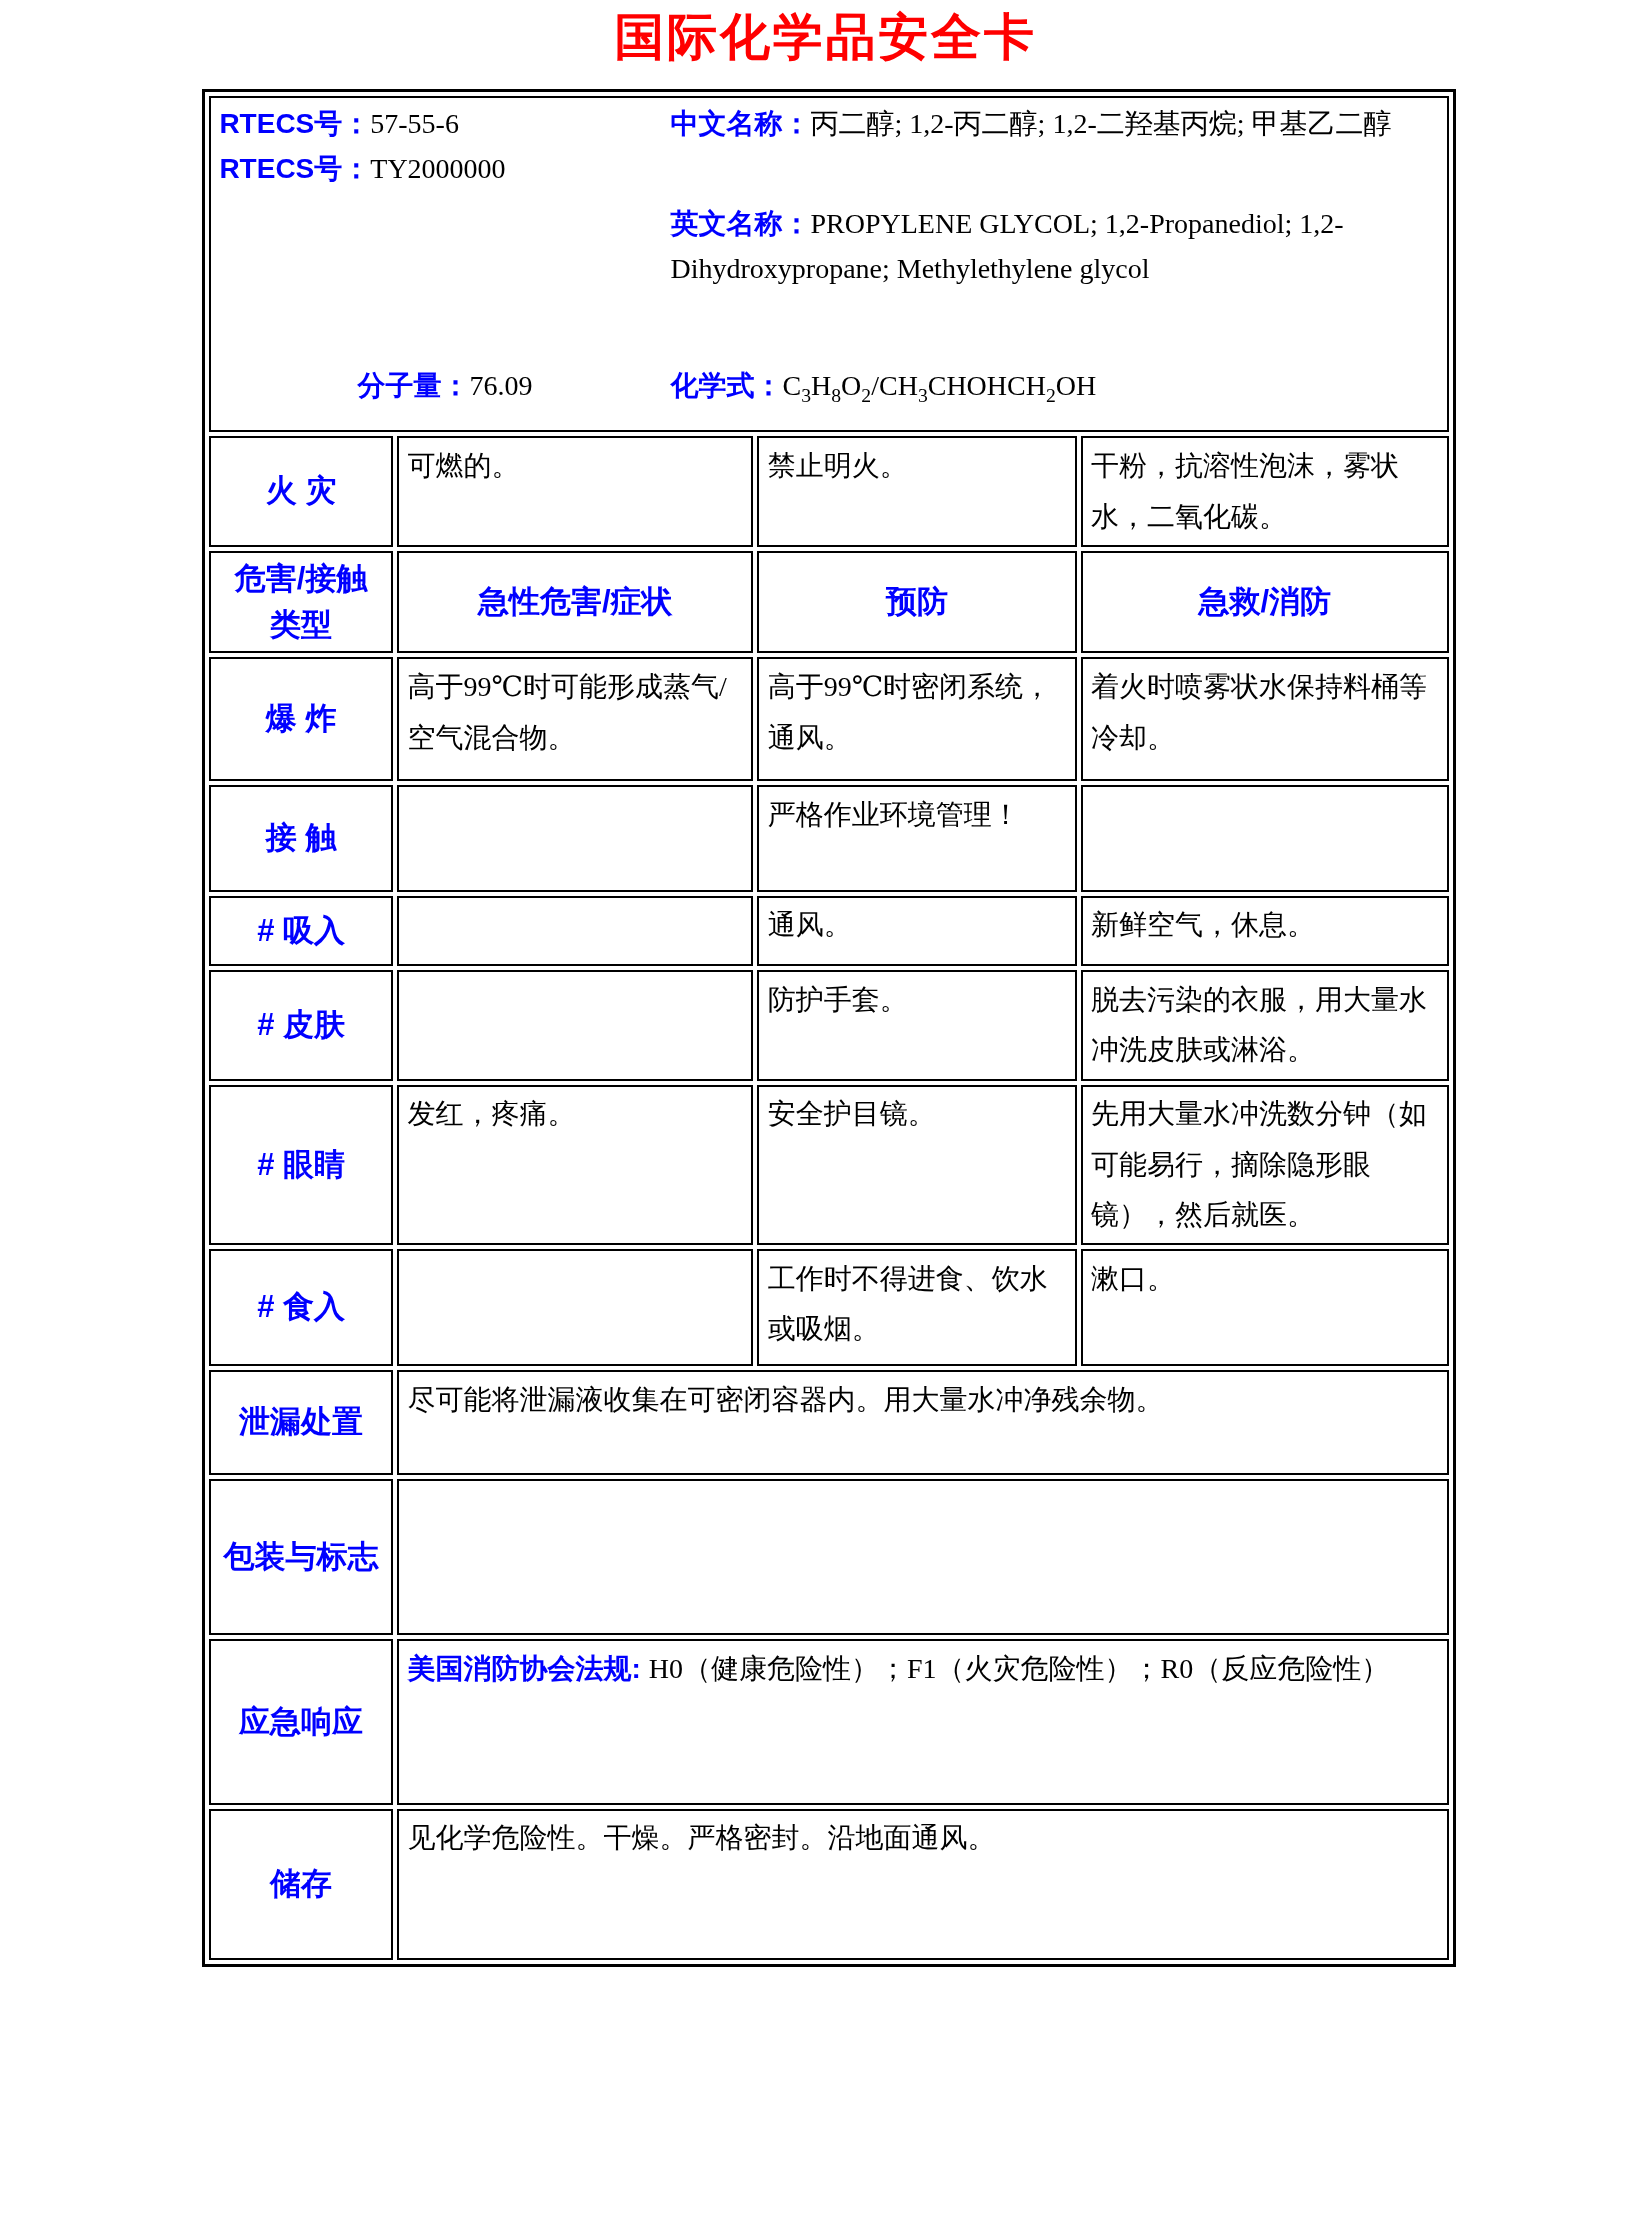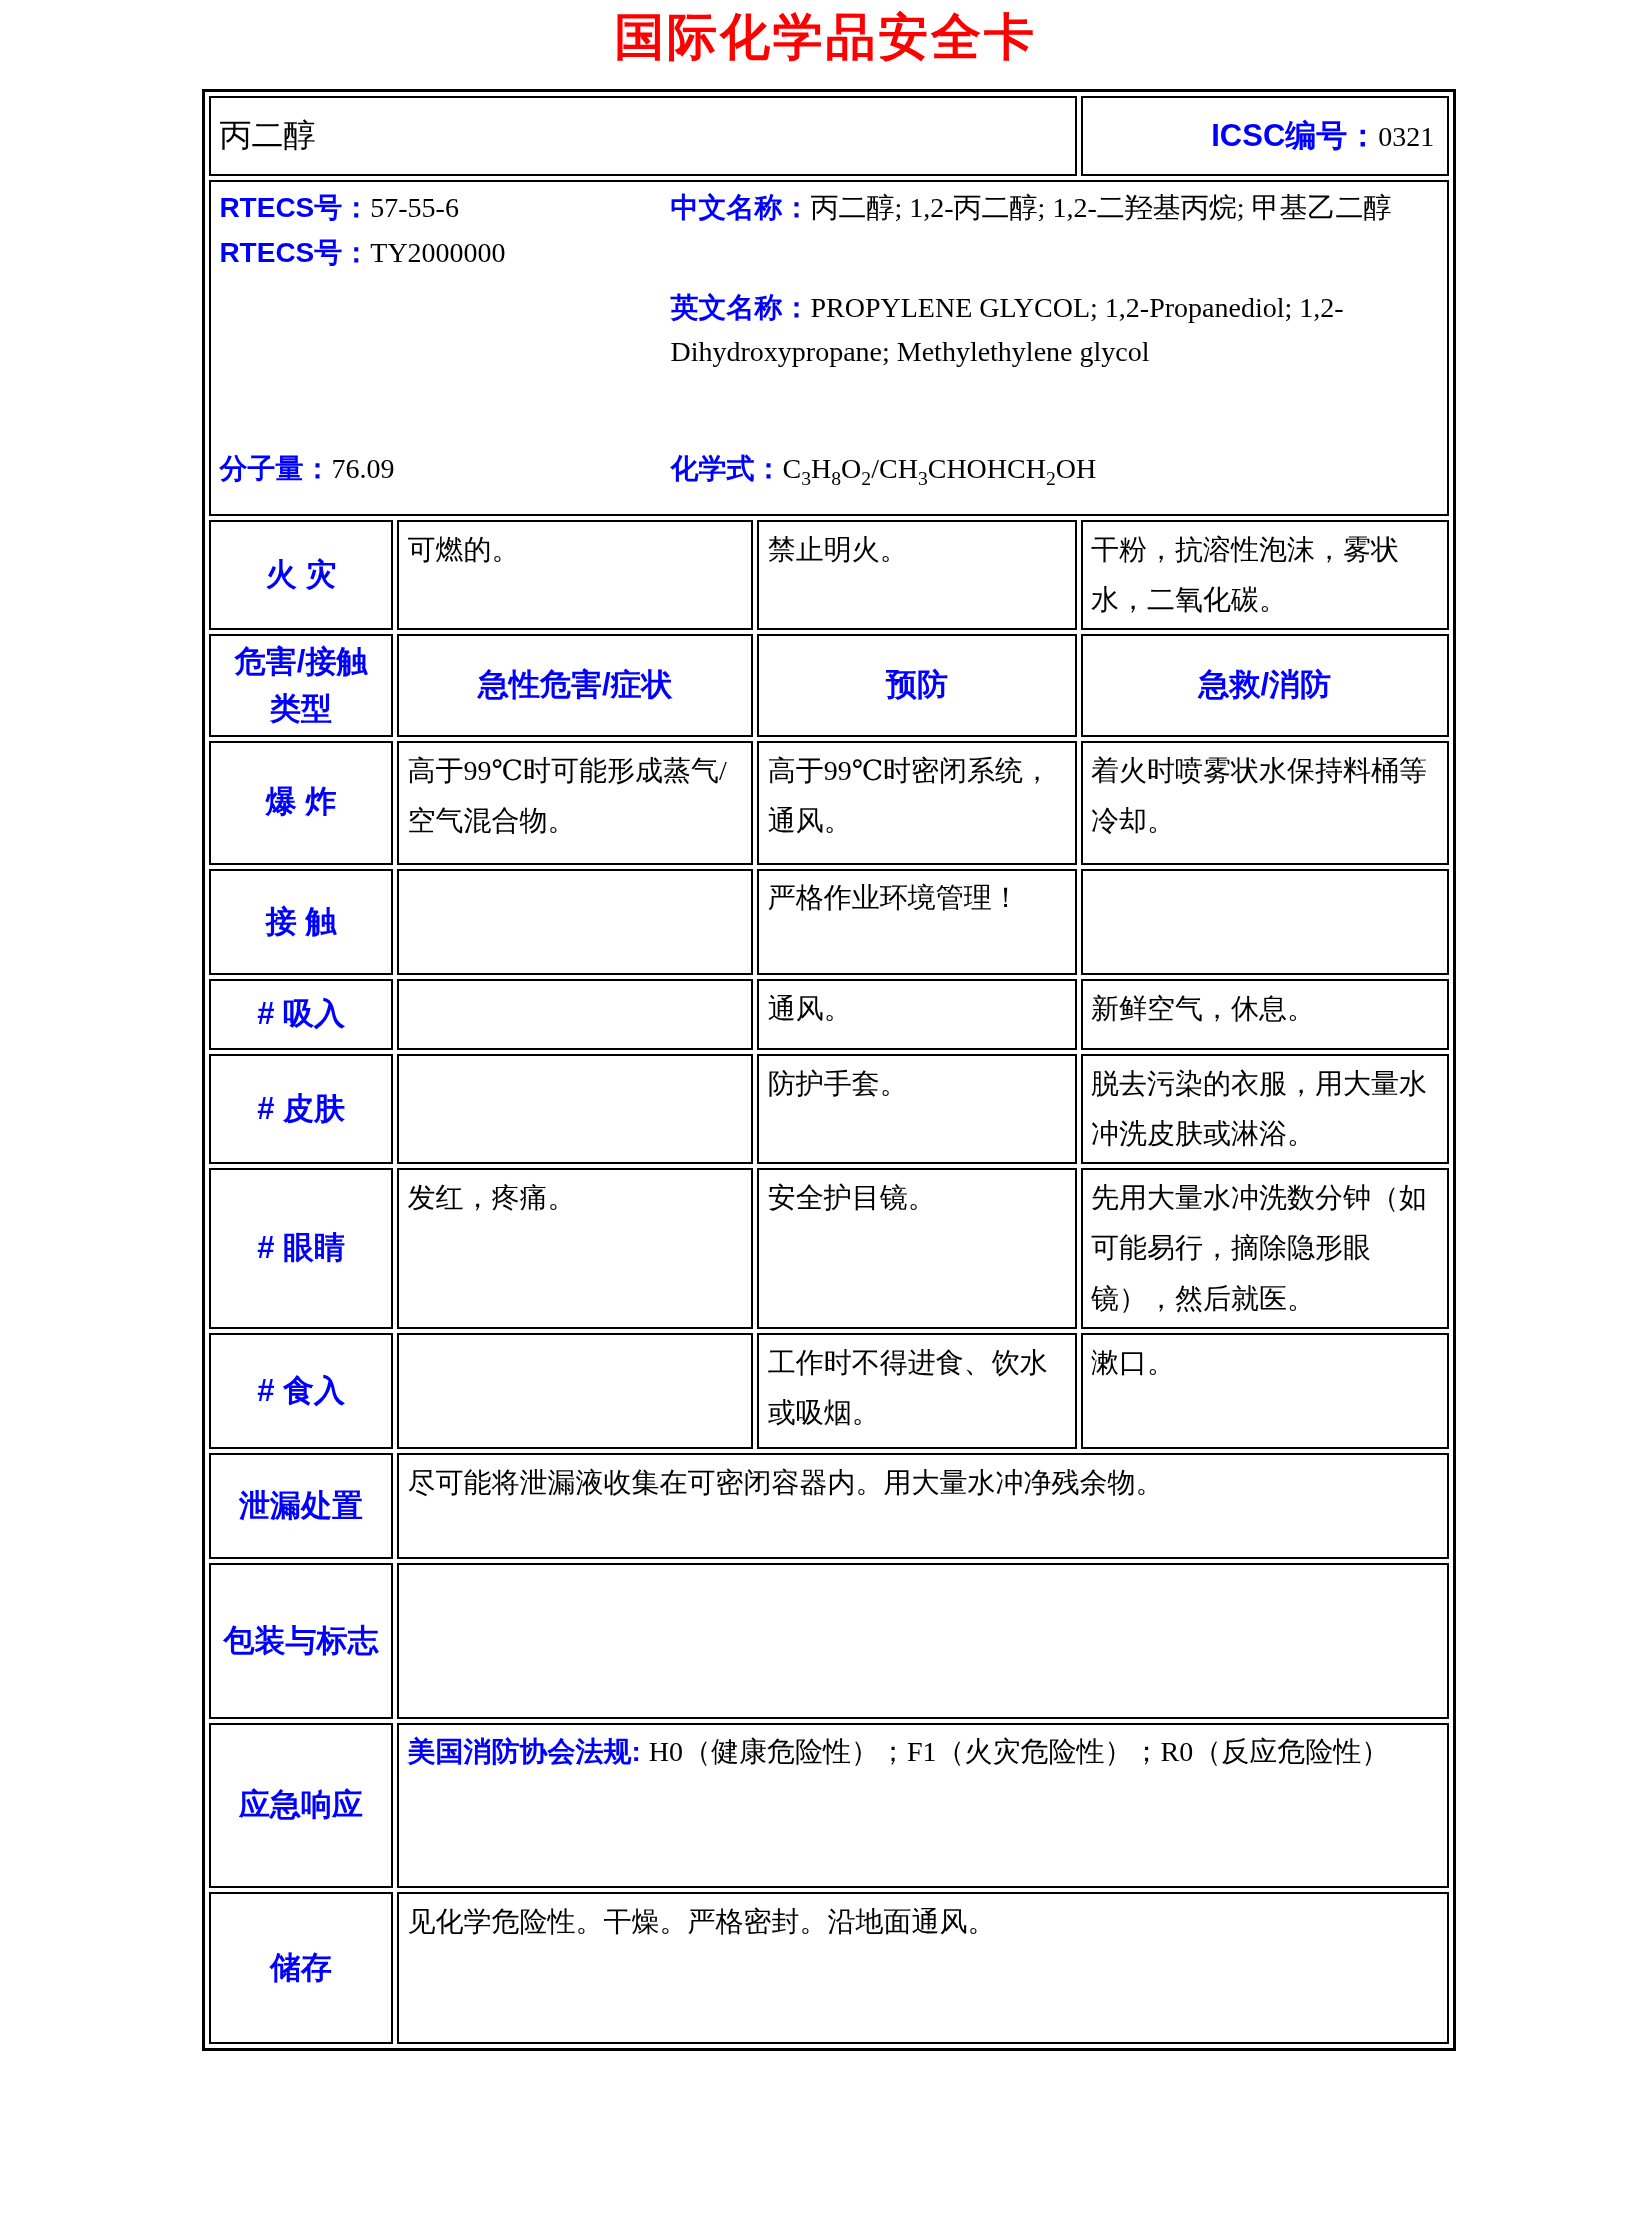--- a/index.html
+++ b/index.html
@@ -88,10 +88,6 @@
       </colgroup>
 
     <tbody>
-        <tr>
-      <td colspan="3" class="name-cell" style="height:70px">丙二醇</td>
-      <td class="icsc-cell"><span class="lbl">ICSC编号：</span><span>0321</span></td>
-    </tr>
 
     <tr>
       <td colspan="4" class="identity-cell" style="height:324px">

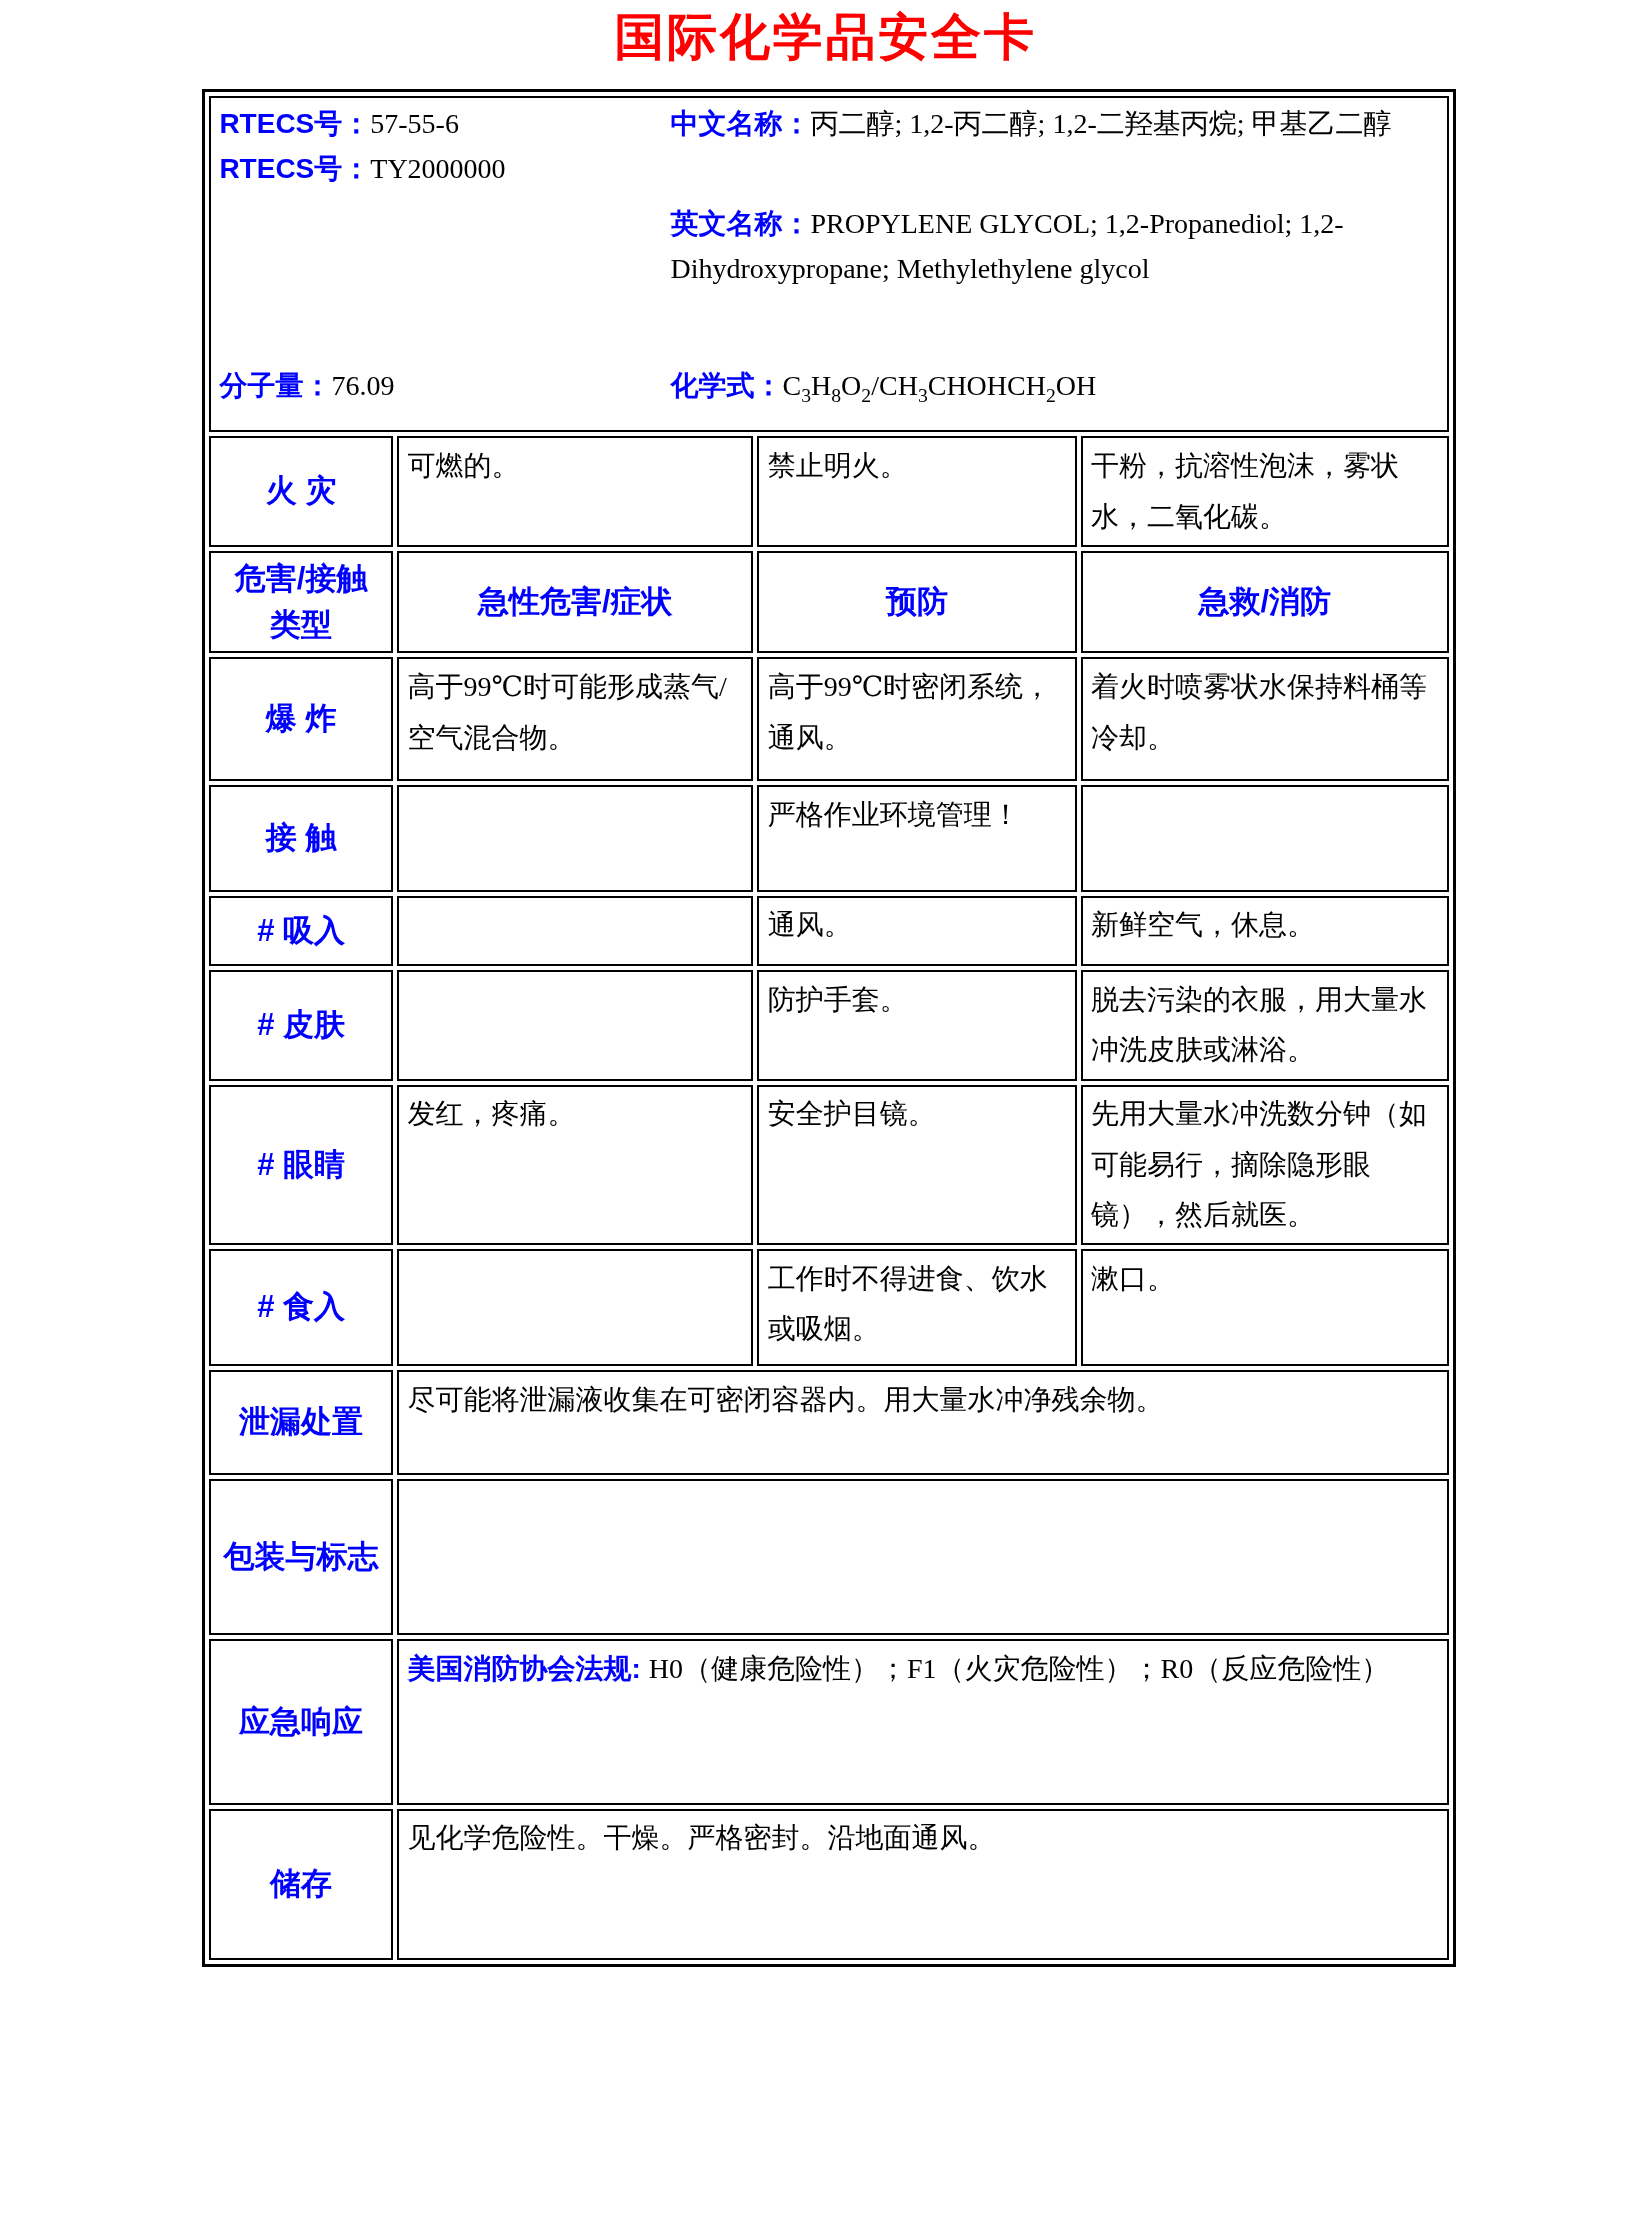--- a/index.html
+++ b/index.html
@@ -68,7 +68,7 @@
   .id-left  { grid-row: 1; grid-column: 1; }
   .id-right { grid-row: 1; grid-column: 2; }
   .id-right p { margin: 0 0 55px 0; }
-  .id-mw      { grid-row: 2; grid-column: 1; padding-bottom: 4.2px; }
+  .id-mw      { grid-row: 2; grid-column: 1; padding-bottom: 4.2px; text-align: center; }
   .id-formula { grid-row: 2; grid-column: 2; padding-bottom: 4.2px; }
   .id-formula sub { font-size: 19.7px; }
 </style>

